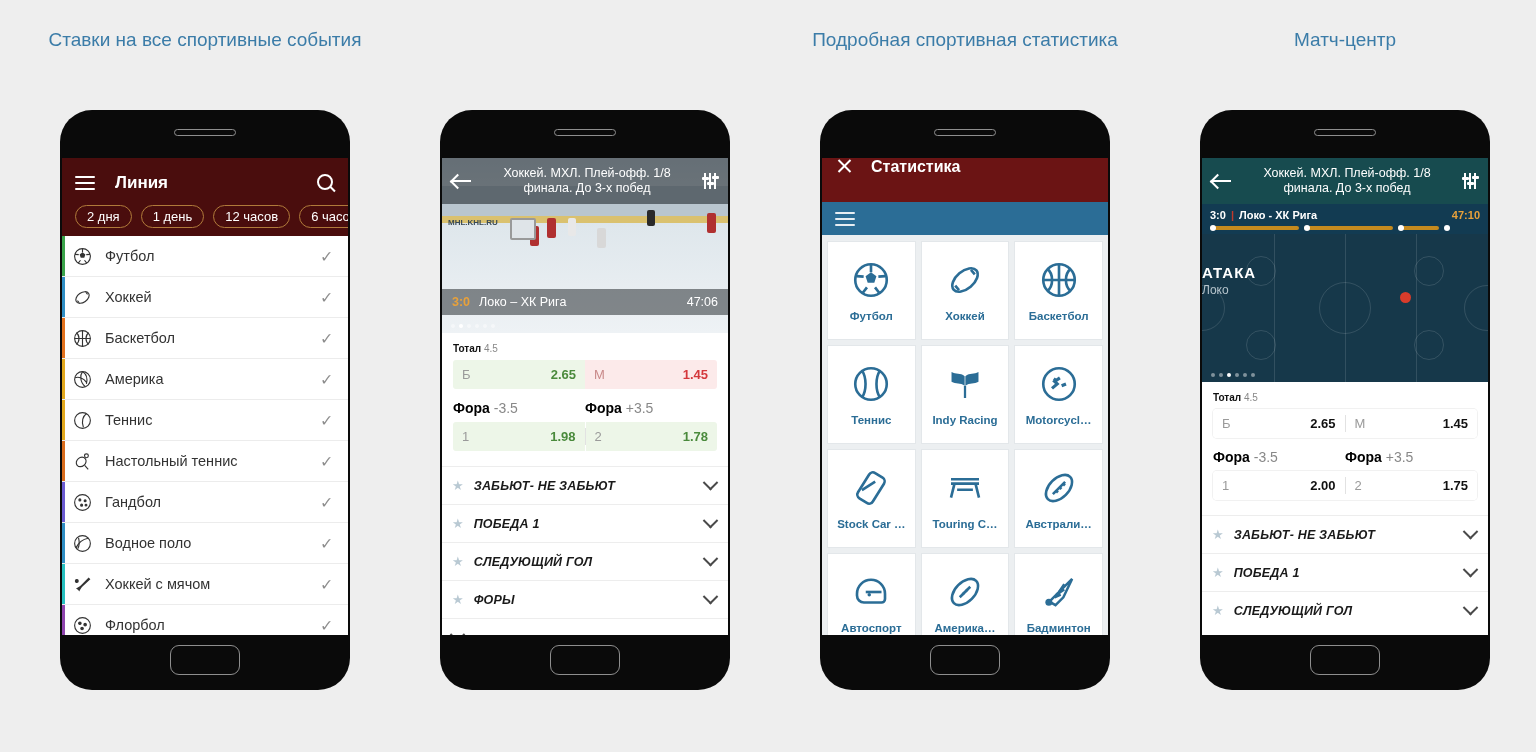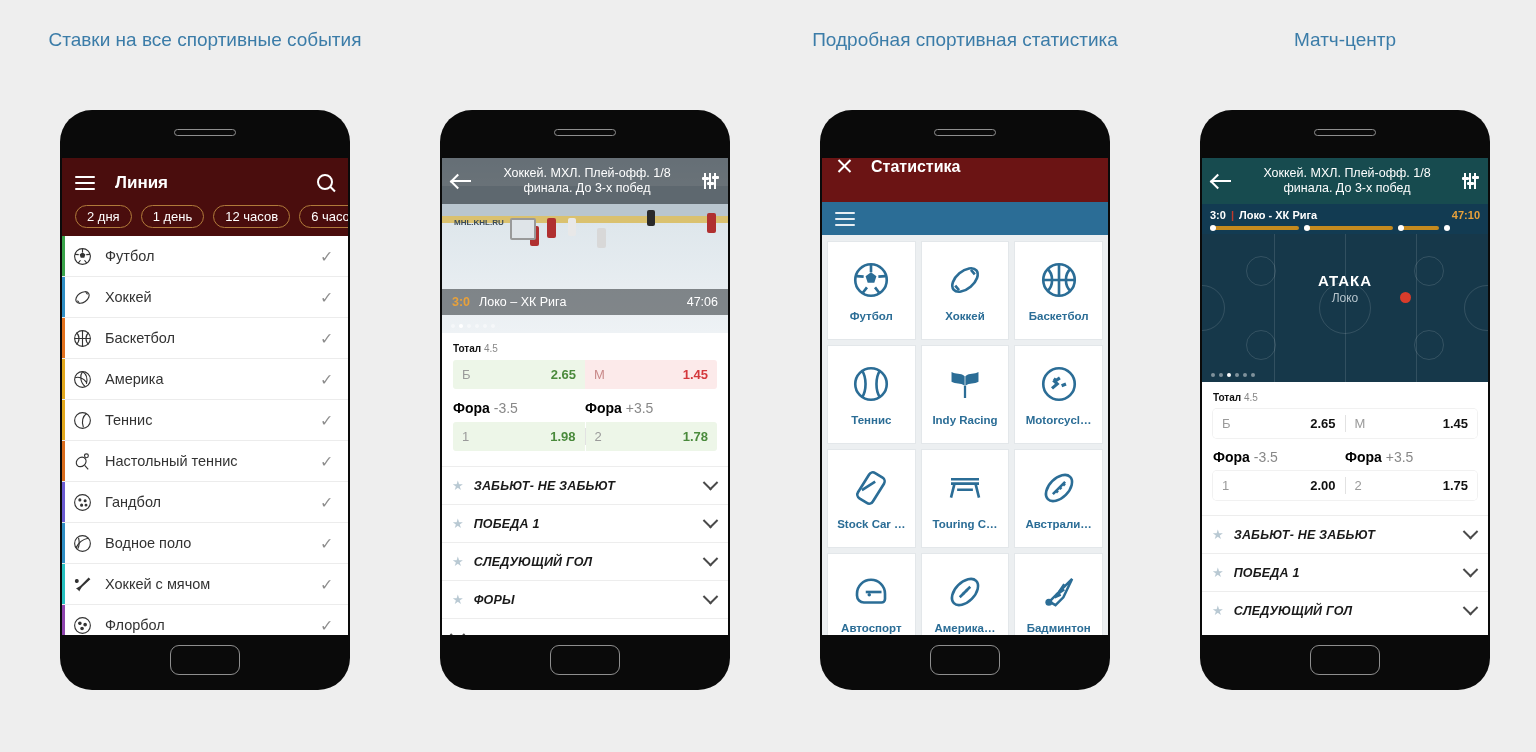--- a/index.html
+++ b/index.html
@@ -122,7 +122,7 @@
     background: #d8b23a; opacity: .7; }
   .wm { position: absolute; left: 0; right: 0; top: 74px; text-align: center;
     font-size: 46px; font-weight: bold; color: rgba(255,255,255,.55); letter-spacing: 1px; }
-  .mhl { position: absolute; left: 12px; top: 60px; font-size: 8px;
+  .mhl { position: absolute; left: 6px; top: 60px; font-size: 8px;
     font-weight: bold; color: #3a4a55; }
   .plr { position: absolute; border-radius: 2px; }
   .vid-topbar { position: absolute; left: 0; right: 0; top: 0; height: 46px;

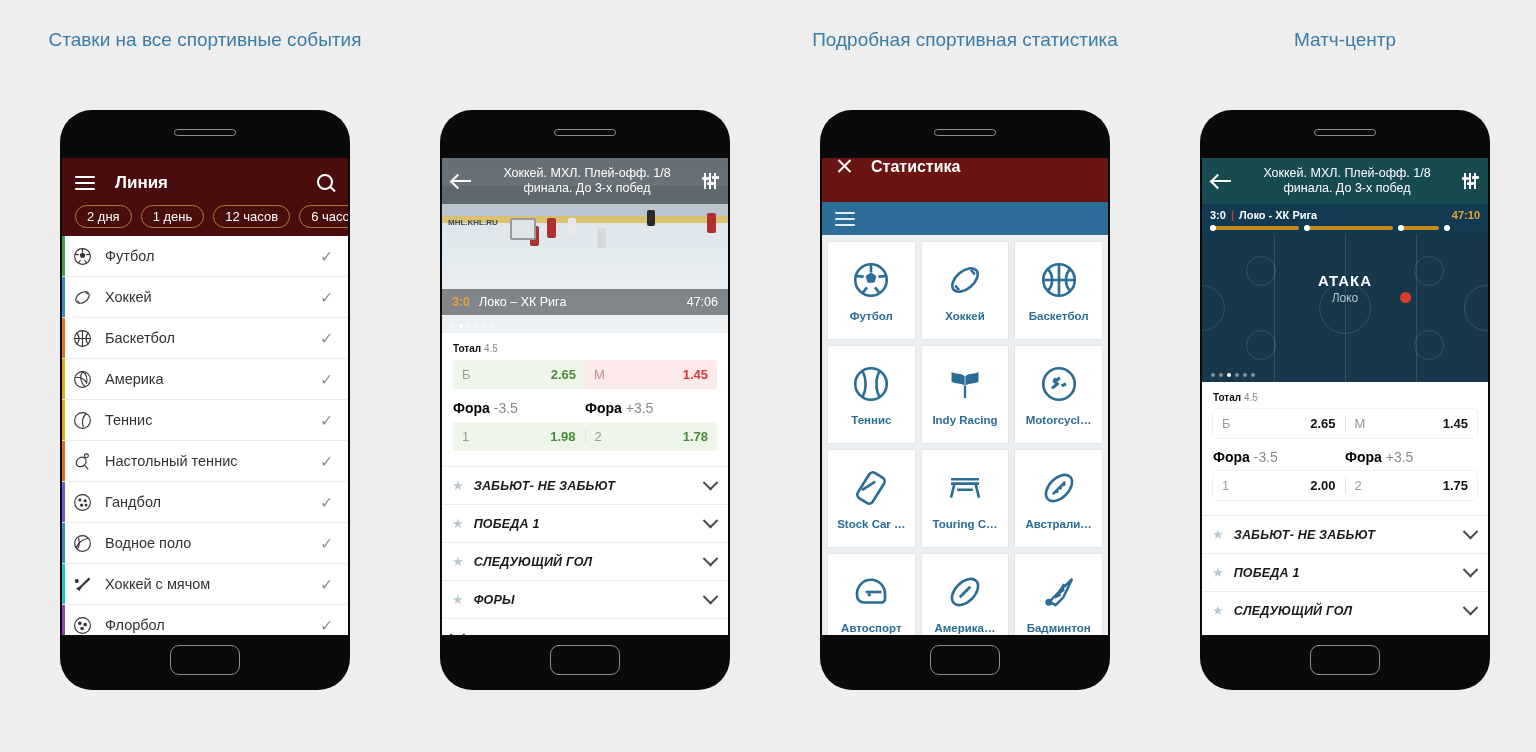--- a/index.html
+++ b/index.html
@@ -195,7 +195,7 @@
   .rink .band { position: absolute; top: 0; bottom: 0; border-left: 1px solid rgba(255,255,255,.12); }
   .rink .circ { position: absolute; border: 1px solid rgba(255,255,255,.13);
     border-radius: 50%; }
-  .atk { position: absolute; left: 0; right: 0; top: 38px; text-align: center; }
+  .atk { position: absolute; left: 0; right: 0; top: 30px; }
   .atk .t1 { color: #fff; font-size: 15px; font-weight: bold; letter-spacing: 1px; }
   .atk .t2 { color: #b6c4cc; font-size: 12px; margin-top: 2px; }
   .puck { position: absolute; width: 11px; height: 11px; border-radius: 50%;

